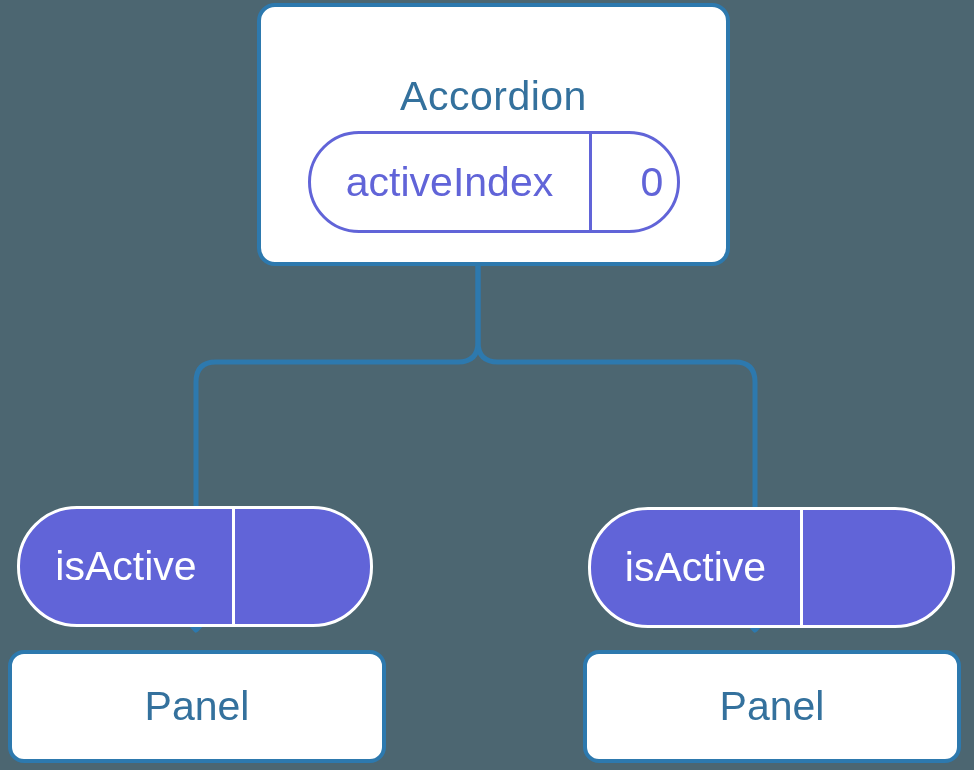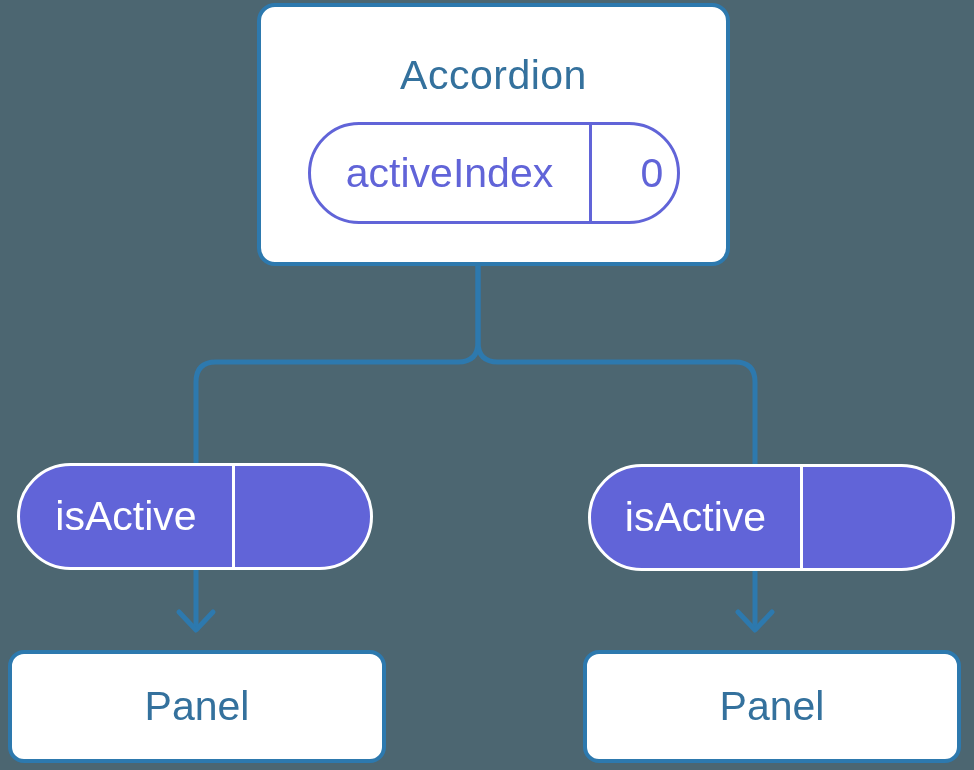--- a/index.html
+++ b/index.html
@@ -41,6 +41,7 @@
     color:var(--heading);
     font-size:41px;font-weight:500;line-height:1.2;
     letter-spacing:.5px;
+    margin-top:21px;
   }
   
   .pill{

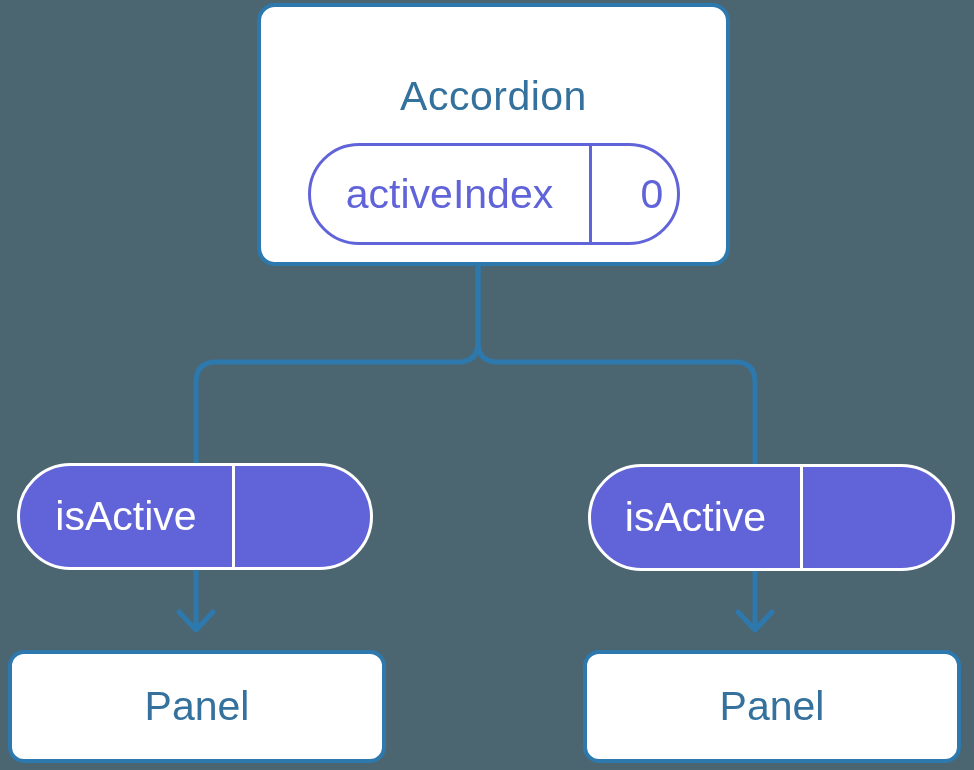--- a/index.html
+++ b/index.html
@@ -55,7 +55,7 @@
     display:flex;align-items:center;justify-content:center;
   }
   .pill-outline{
-    margin-top:22px;
+    margin-top:10px;
     width:372px;height:102px;
     background:var(--node-bg);
     border:3px solid var(--accent);

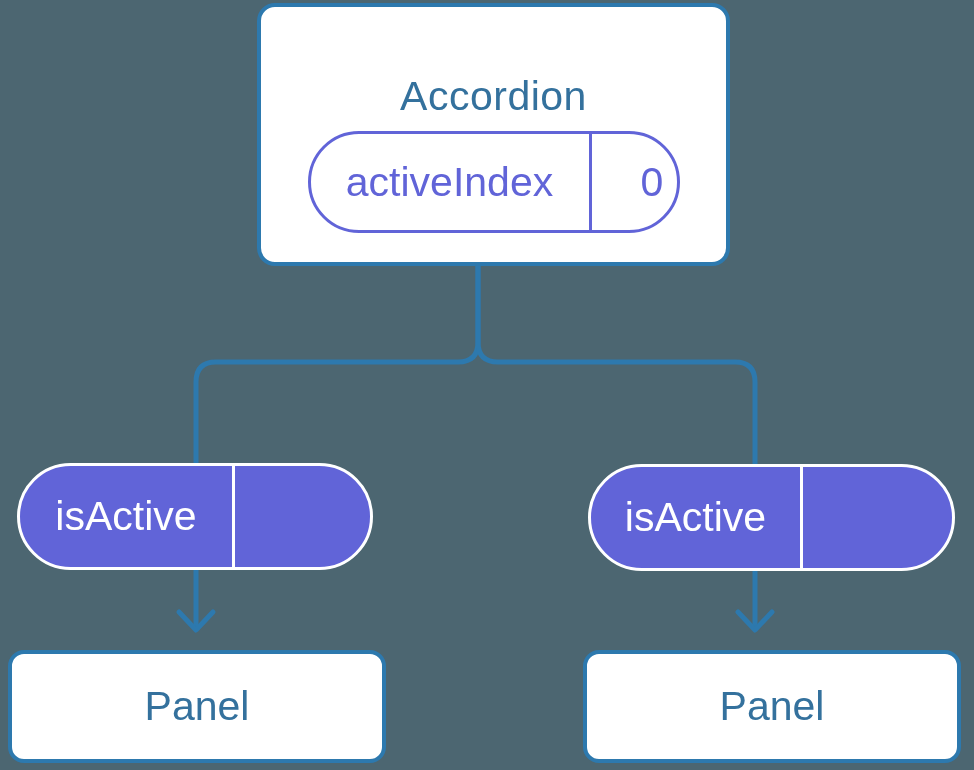--- a/index.html
+++ b/index.html
@@ -69,7 +69,8 @@
     background:var(--accent);
     border:3.5px solid #ffffff;
     color:var(--pill-text);
-    height:107px;
+    height:121px;
+    margin-top:43px;
   }
   .pill-solid .cell-name{border-right:3.5px solid #ffffff;}
   .pill-solid .cell-value{flex:1;}

